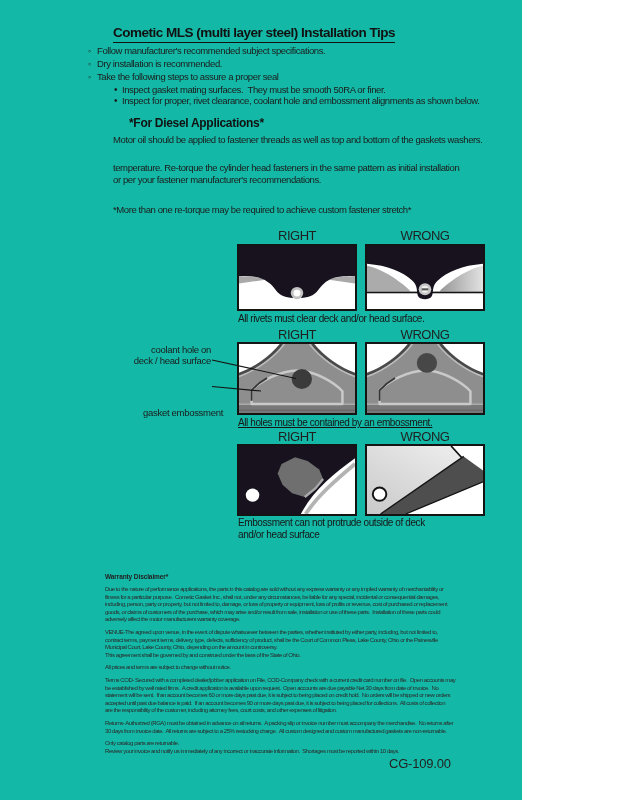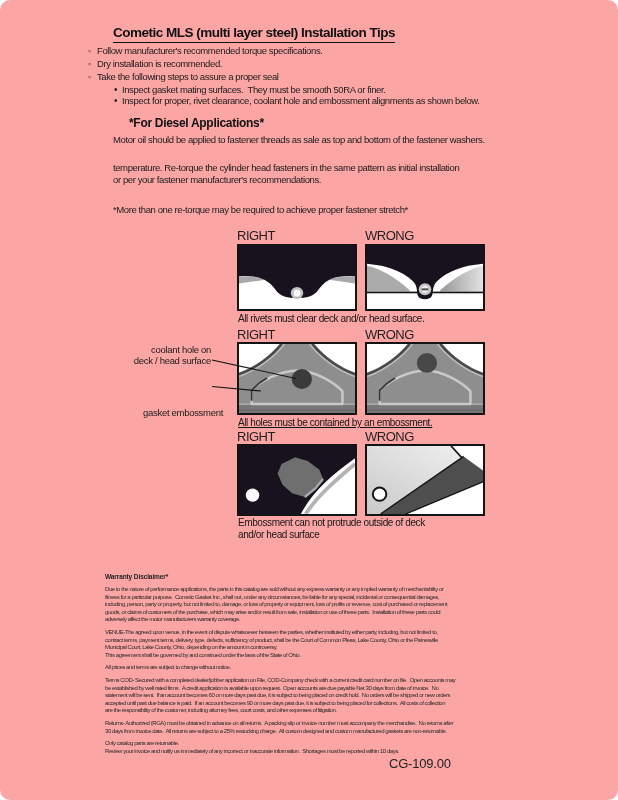--- a/index.html
+++ b/index.html
@@ -3,8 +3,8 @@
 <meta charset="utf-8">
 <style>
   html,body{margin:0;padding:0;background:#ffffff;}
-  #page{position:relative;width:618px;height:800px;background:#fca5a5;overflow:hidden;
-        font-family:"Liberation Sans",sans-serif;color:#1b1b1b;border-radius:10px;}
+  #page{position:relative;width:522px;height:800px;background:#14b8a6;overflow:hidden;
+        font-family:"Liberation Sans",sans-serif;color:#1b1b1b;}
   .abs{position:absolute;}
   .title{font-size:13.5px;font-weight:bold;letter-spacing:-0.5px;color:#111;
          border-bottom:1.8px solid #111;padding-bottom:2px;white-space:pre;}

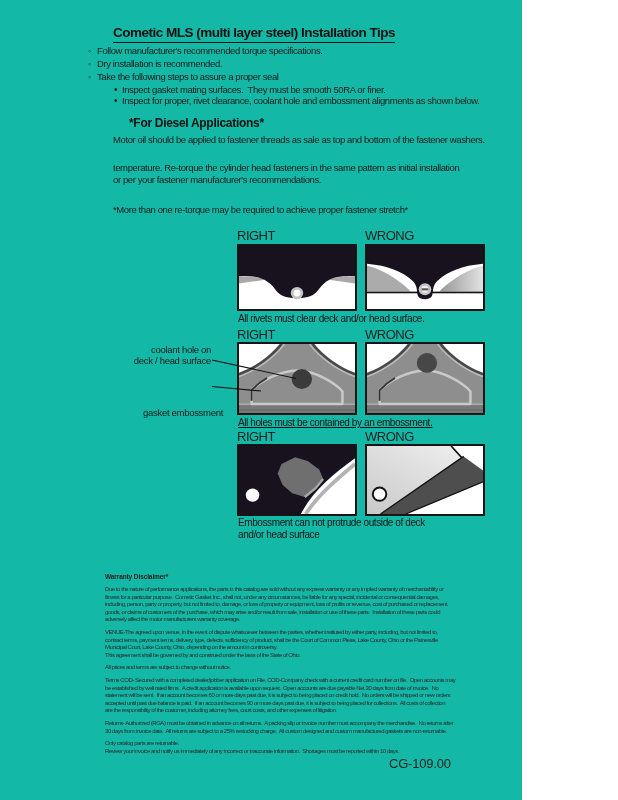--- a/index.html
+++ b/index.html
@@ -34,7 +34,7 @@
 
   <div class="abs bullet-row" style="left:88px;top:45px;">
     <span class="glyph">◦</span>
-    <span class="body-text">Follow manufacturer's recommended torque specifications.</span>
+    <span class="body-text">Follow manufacturer's recommended subject specifications.</span>
   </div>
   <div class="abs bullet-row" style="left:88px;top:58px;">
     <span class="glyph">◦</span>

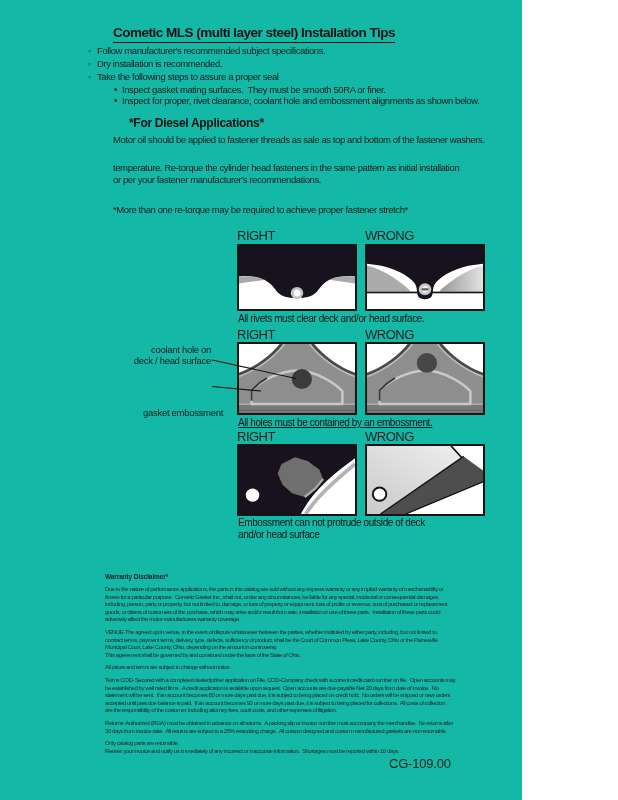--- a/index.html
+++ b/index.html
@@ -54,7 +54,7 @@
   </div>
 
   <div class="abs diesel-heading" style="left:113px;top:116px;">*For Diesel Applications*</div>
-  <div class="abs body-text lines" style="left:113px;top:134px;"><div>Motor oil should be applied to fastener threads as sale as top and bottom of the fastener washers.</div></div>
+  <div class="abs body-text lines" style="left:113px;top:134px;"><div>Motor oil should be applied to fastener threads as well as top and bottom of the gaskets washers.</div></div>
   <div class="abs body-text lines" style="left:113px;top:162px;"><div>temperature. Re-torque the cylinder head fasteners in the same pattern as initial installation</div><div>or per your fastener manufacturer's recommendations.</div></div>
   <div class="abs body-text" style="left:113px;top:204px;">*More than one re-torque may be required to achieve proper fastener stretch*</div>
 

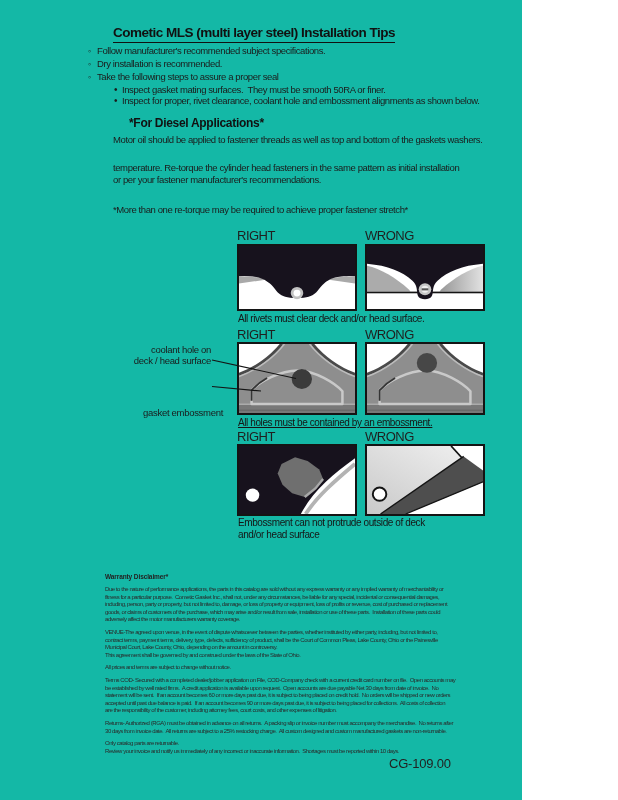--- a/index.html
+++ b/index.html
@@ -56,7 +56,7 @@
   <div class="abs diesel-heading" style="left:113px;top:116px;">*For Diesel Applications*</div>
   <div class="abs body-text lines" style="left:113px;top:134px;"><div>Motor oil should be applied to fastener threads as well as top and bottom of the gaskets washers.</div></div>
   <div class="abs body-text lines" style="left:113px;top:162px;"><div>temperature. Re-torque the cylinder head fasteners in the same pattern as initial installation</div><div>or per your fastener manufacturer's recommendations.</div></div>
-  <div class="abs body-text" style="left:113px;top:204px;">*More than one re-torque may be required to achieve proper fastener stretch*</div>
+  <div class="abs body-text" style="left:113px;top:204px;">*More than one re-torque may be required to achieve custom fastener stretch*</div>
 
   <div class="abs fig-label" style="left:237px;top:228px;">RIGHT</div>
   <div class="abs fig-label" style="left:365px;top:228px;">WRONG</div>

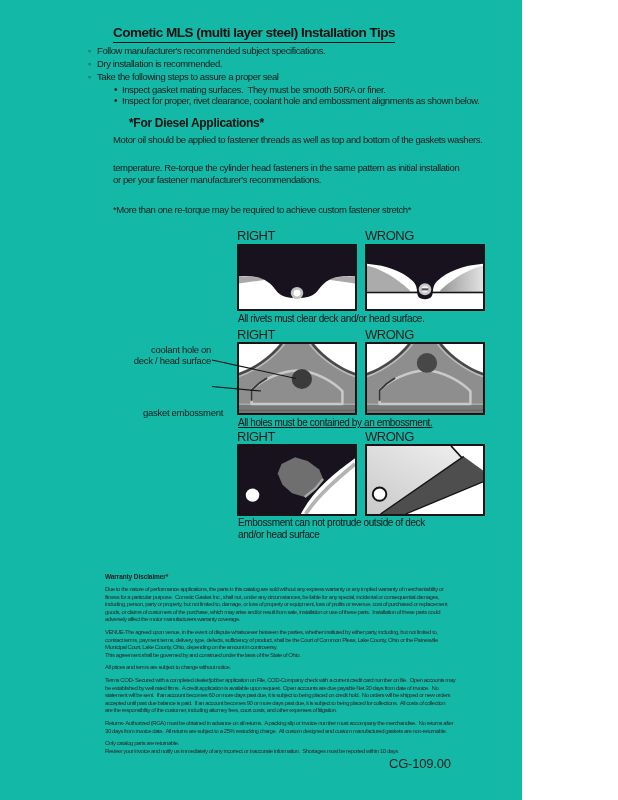--- a/index.html
+++ b/index.html
@@ -14,7 +14,7 @@
   .body-text{font-size:9.5px;letter-spacing:-0.4px;line-height:12.2px;color:#1b1b1b;white-space:pre;}
   .lines > div{white-space:pre;}
   .diesel-heading{font-size:12px;font-weight:bold;letter-spacing:-0.3px;color:#111;white-space:pre;margin-left:16px;}
-  .fig-label{width:120px;text-align:left;font-size:13px;letter-spacing:-0.5px;color:#1f1f1f;white-space:pre;}
+  .fig-label{width:120px;text-align:center;font-size:13px;letter-spacing:-0.5px;color:#1f1f1f;white-space:pre;}
   .fig-box{width:120px;box-sizing:border-box;border:2px solid #141414;background:#fff;}
   .fig-box svg{display:block;width:100%;height:100%;}
   .caption{font-size:10px;letter-spacing:-0.4px;line-height:12px;color:#161616;white-space:pre;}

